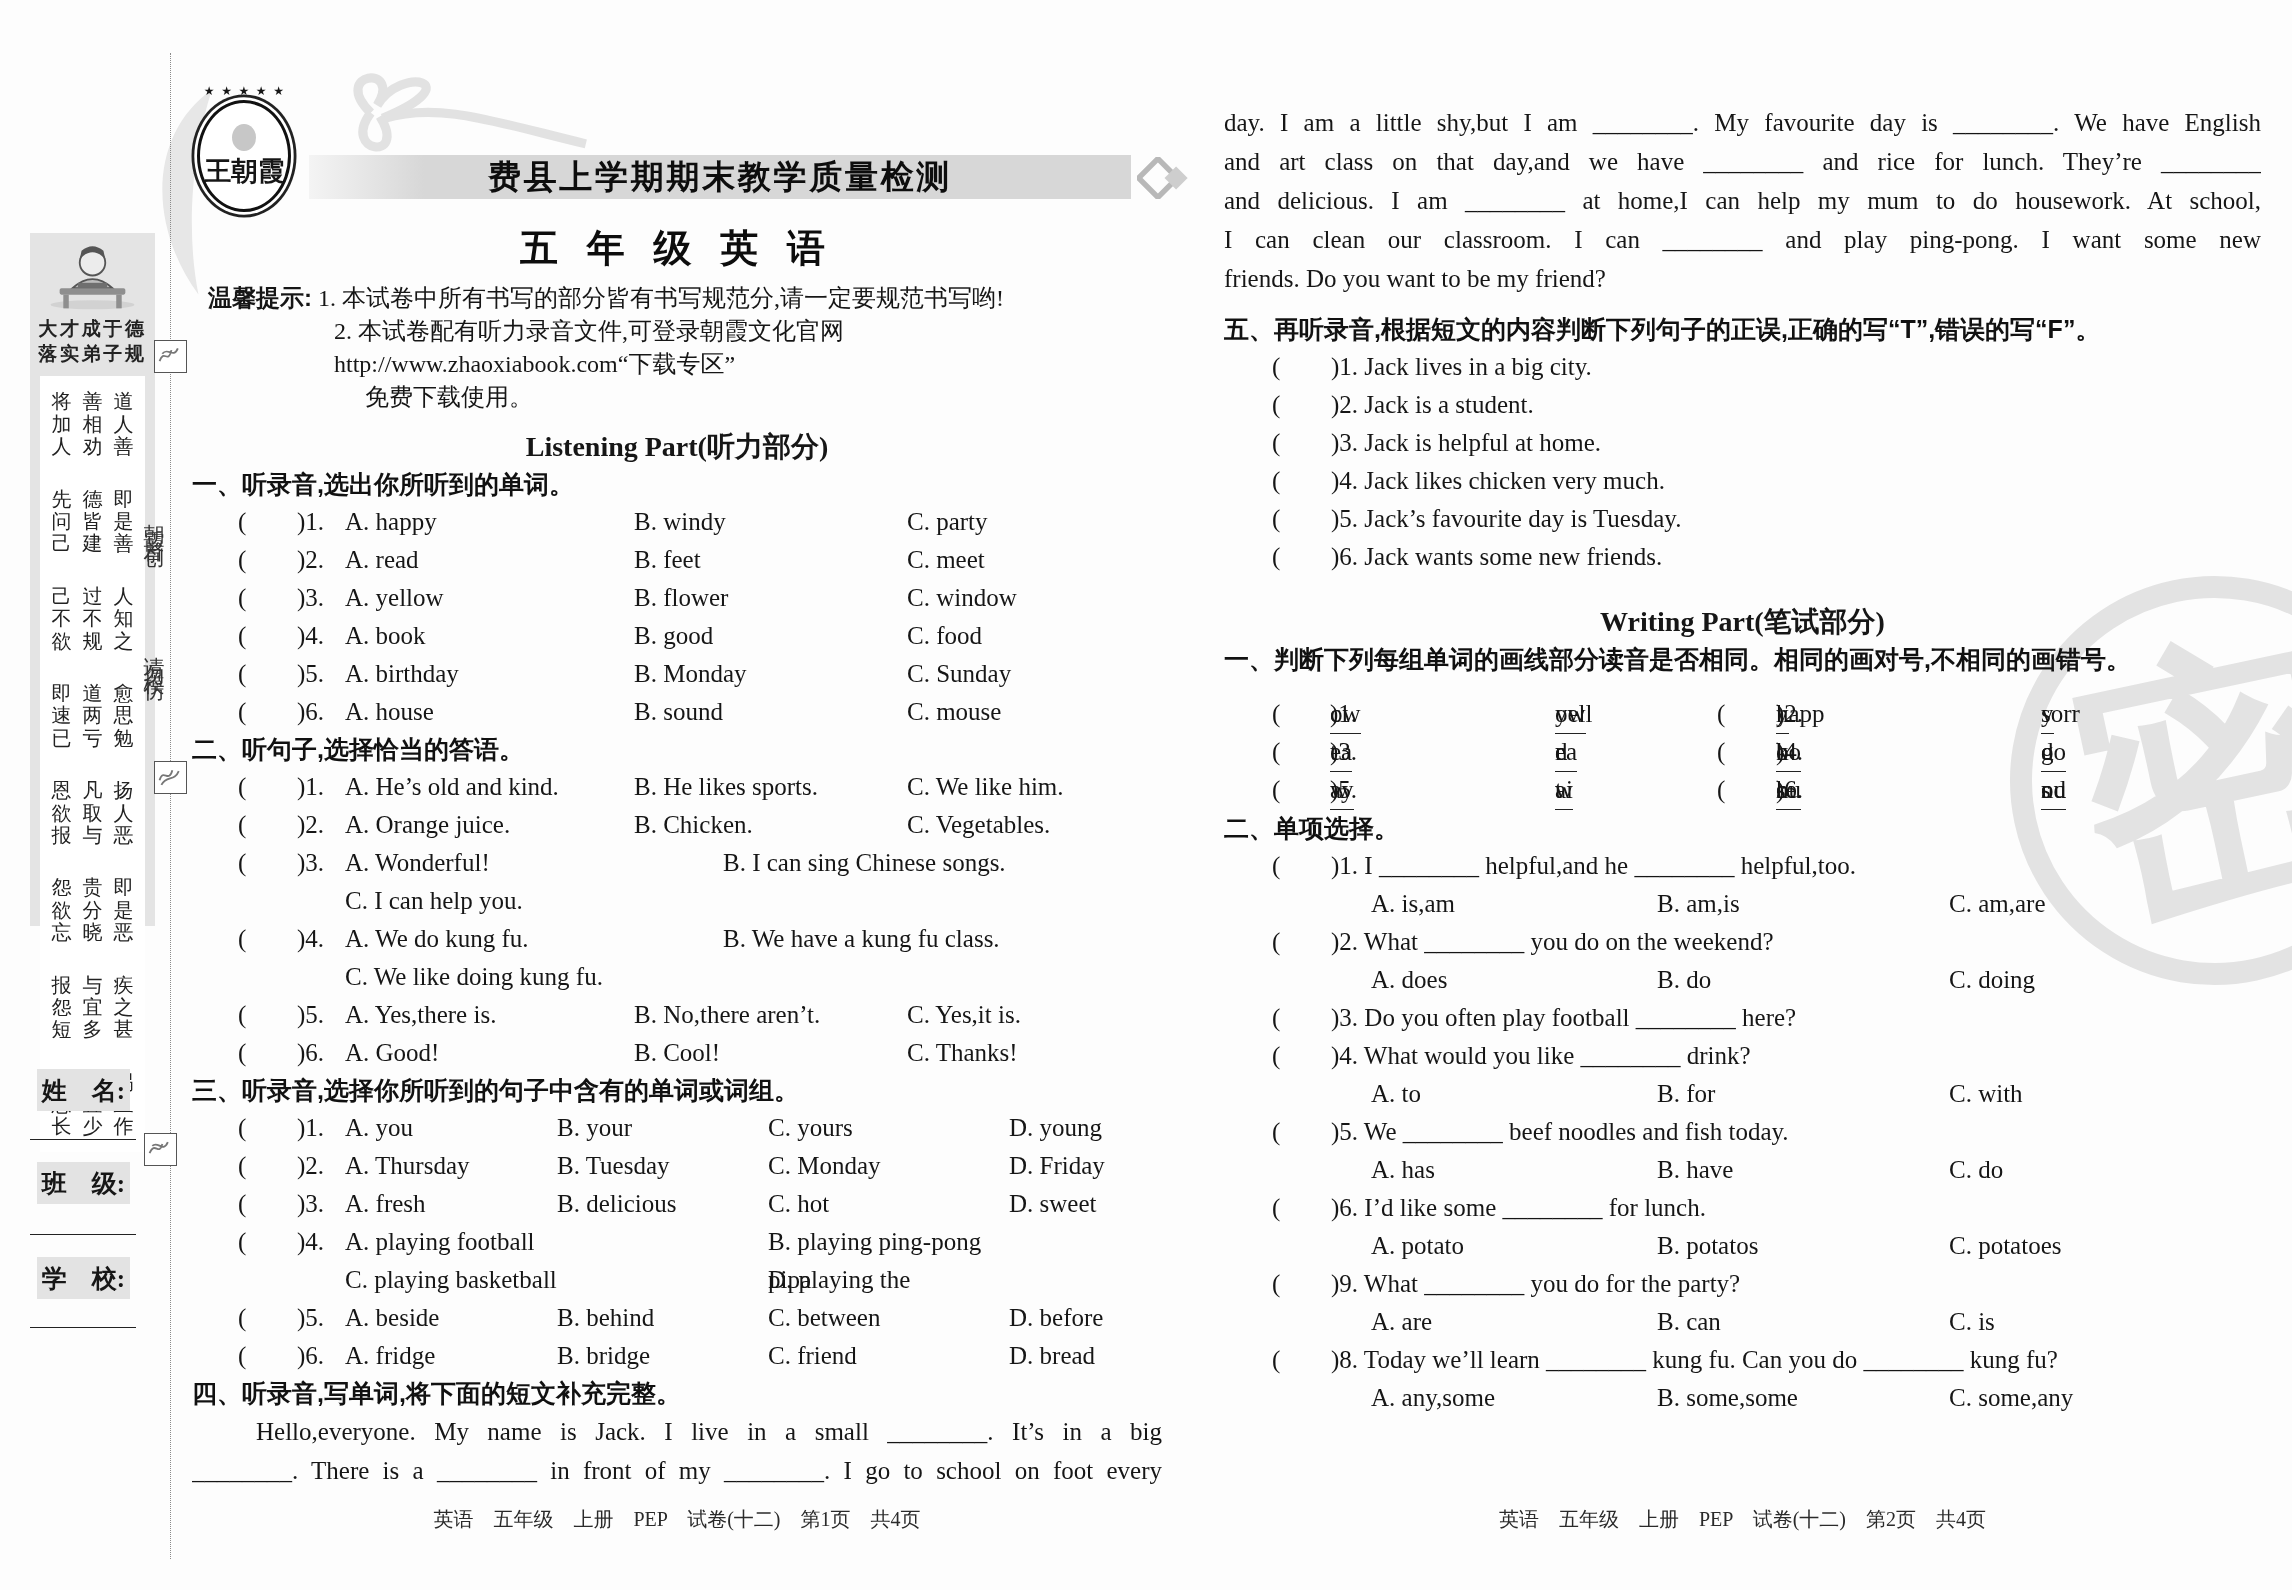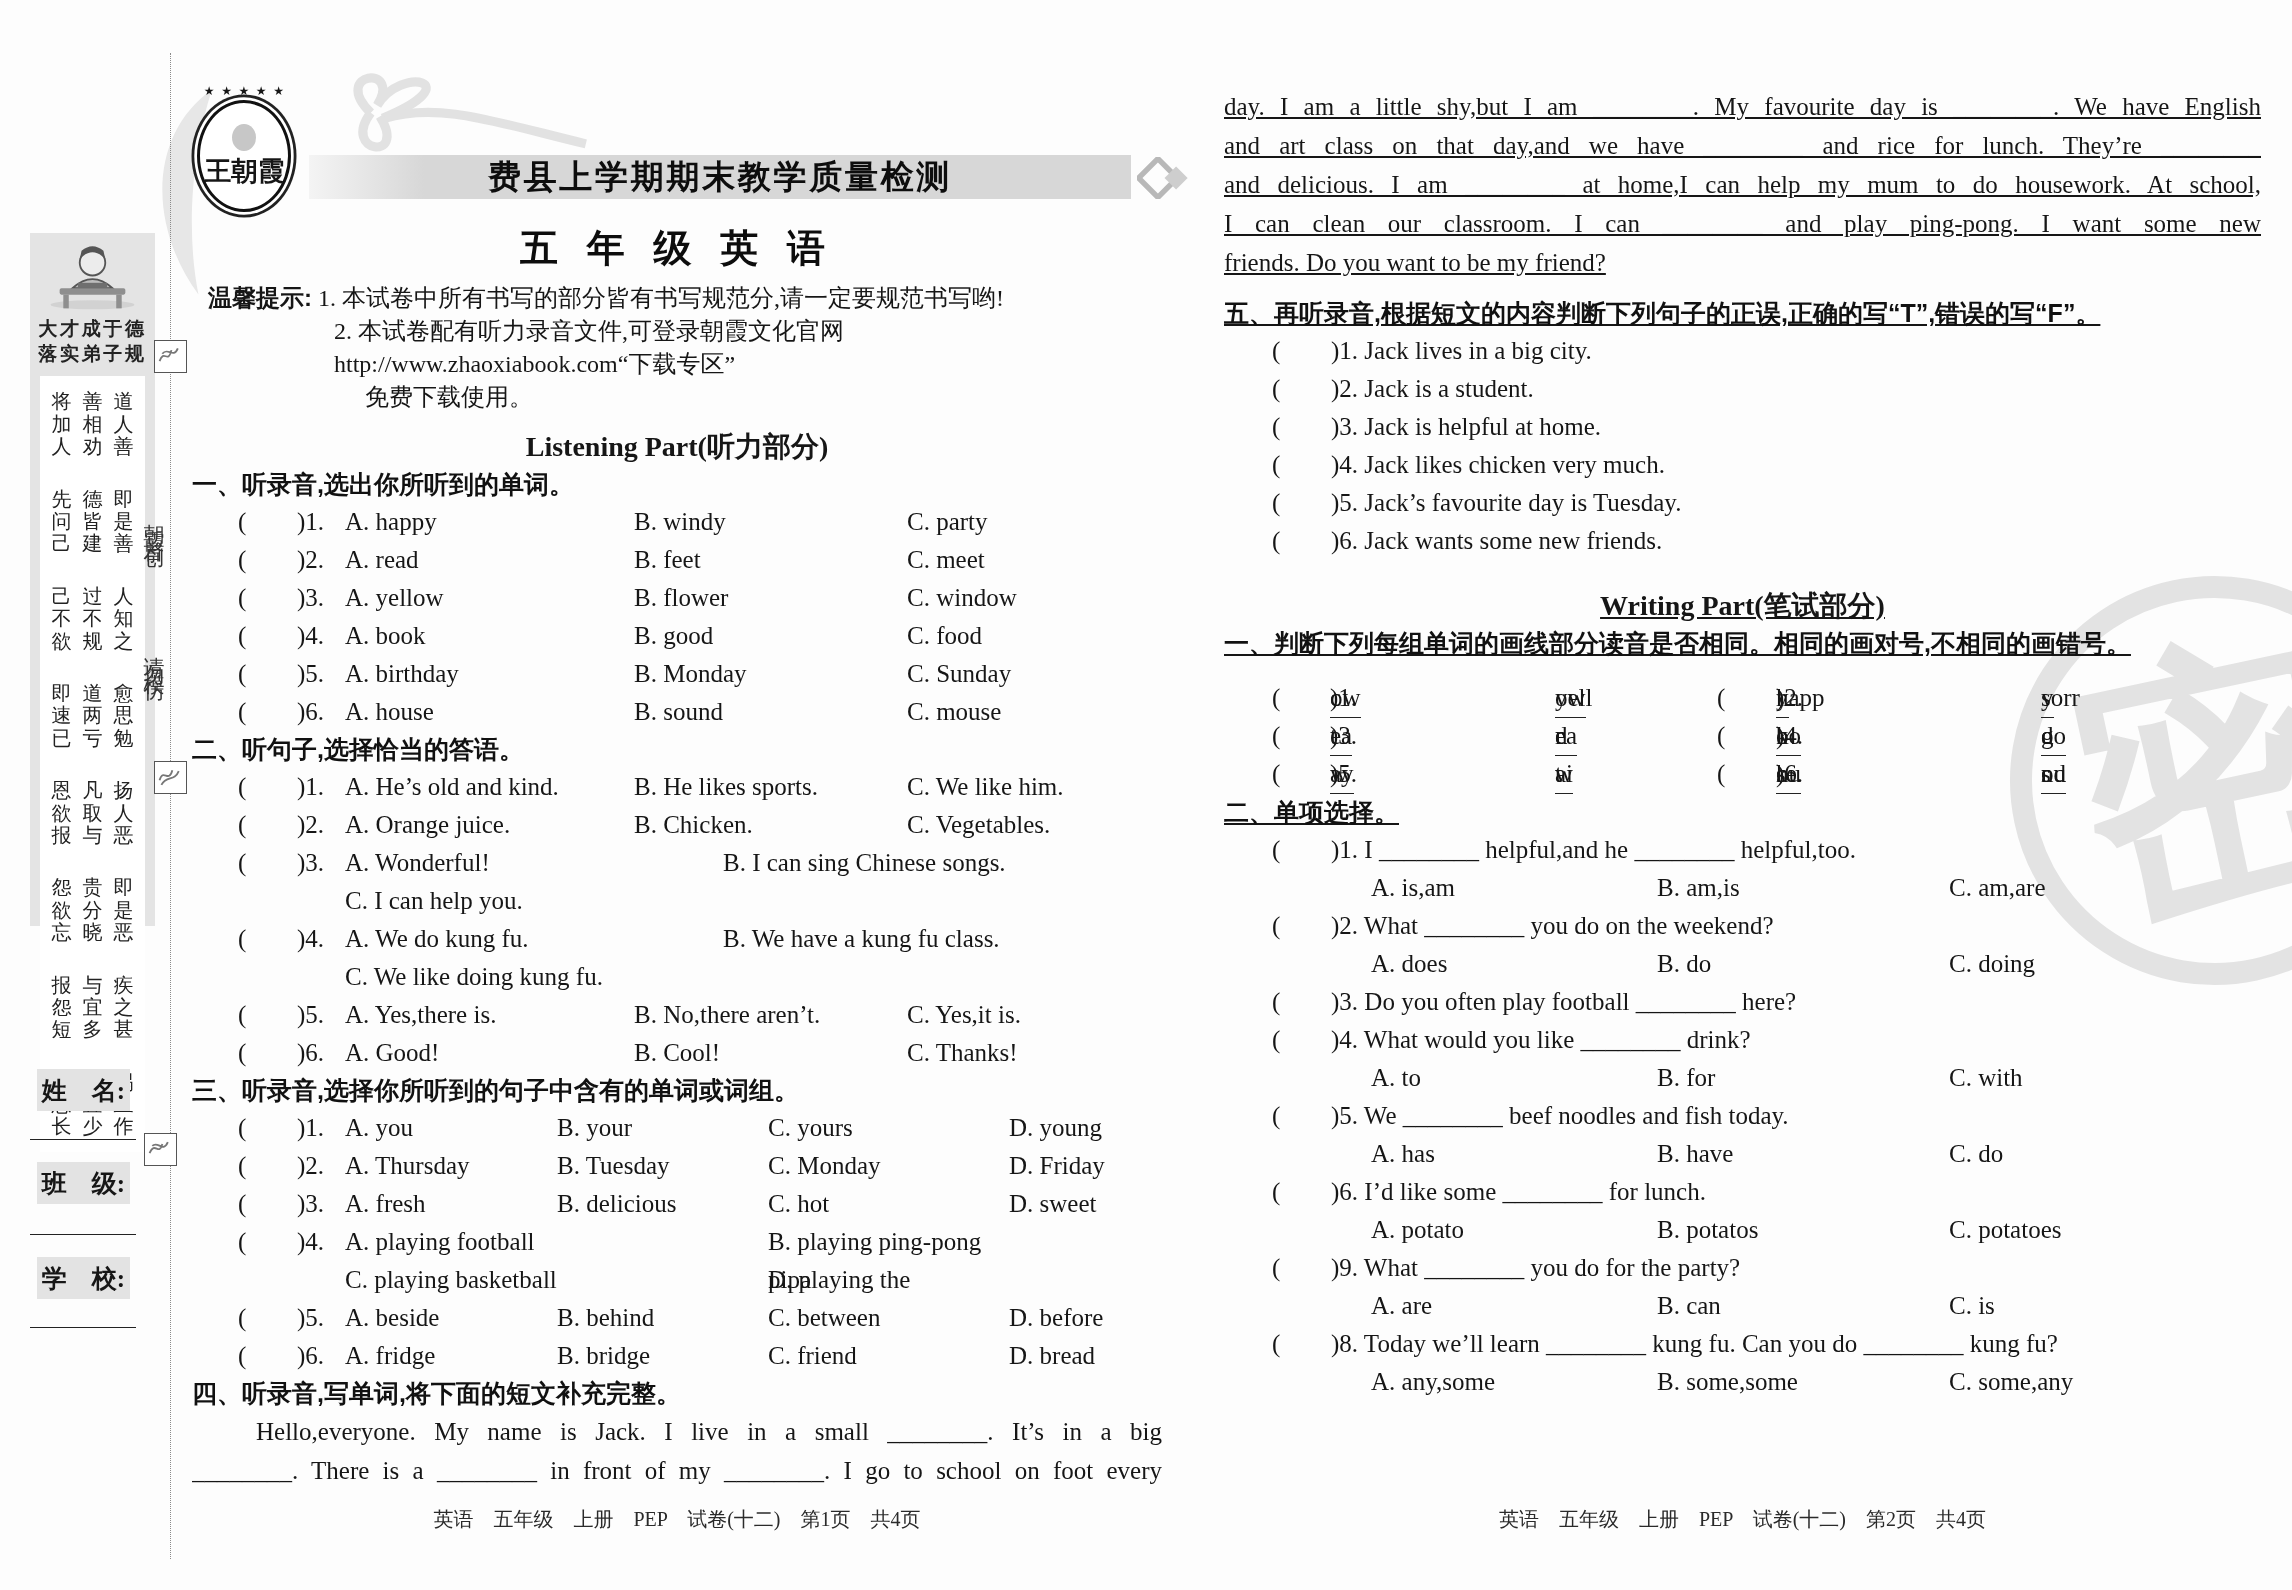--- a/index.html
+++ b/index.html
@@ -34,7 +34,7 @@
   
   .page{position:absolute;z-index:1;}
   .page-left{left:192px;top:80px;width:970px;}
-  .page-right{left:1224px;top:87px;width:1037px;text-decoration:underline;}
+  .page-right{left:1224px;top:103px;width:1037px;}
 
   
   .hdr{position:relative;height:137px;}

